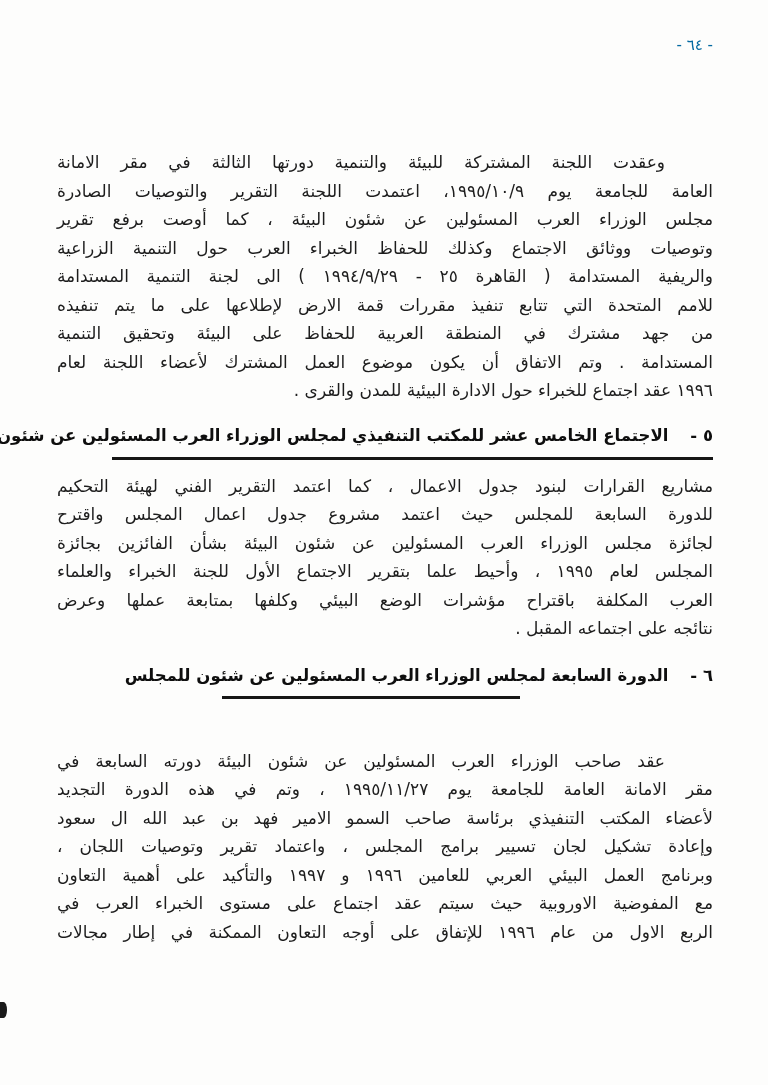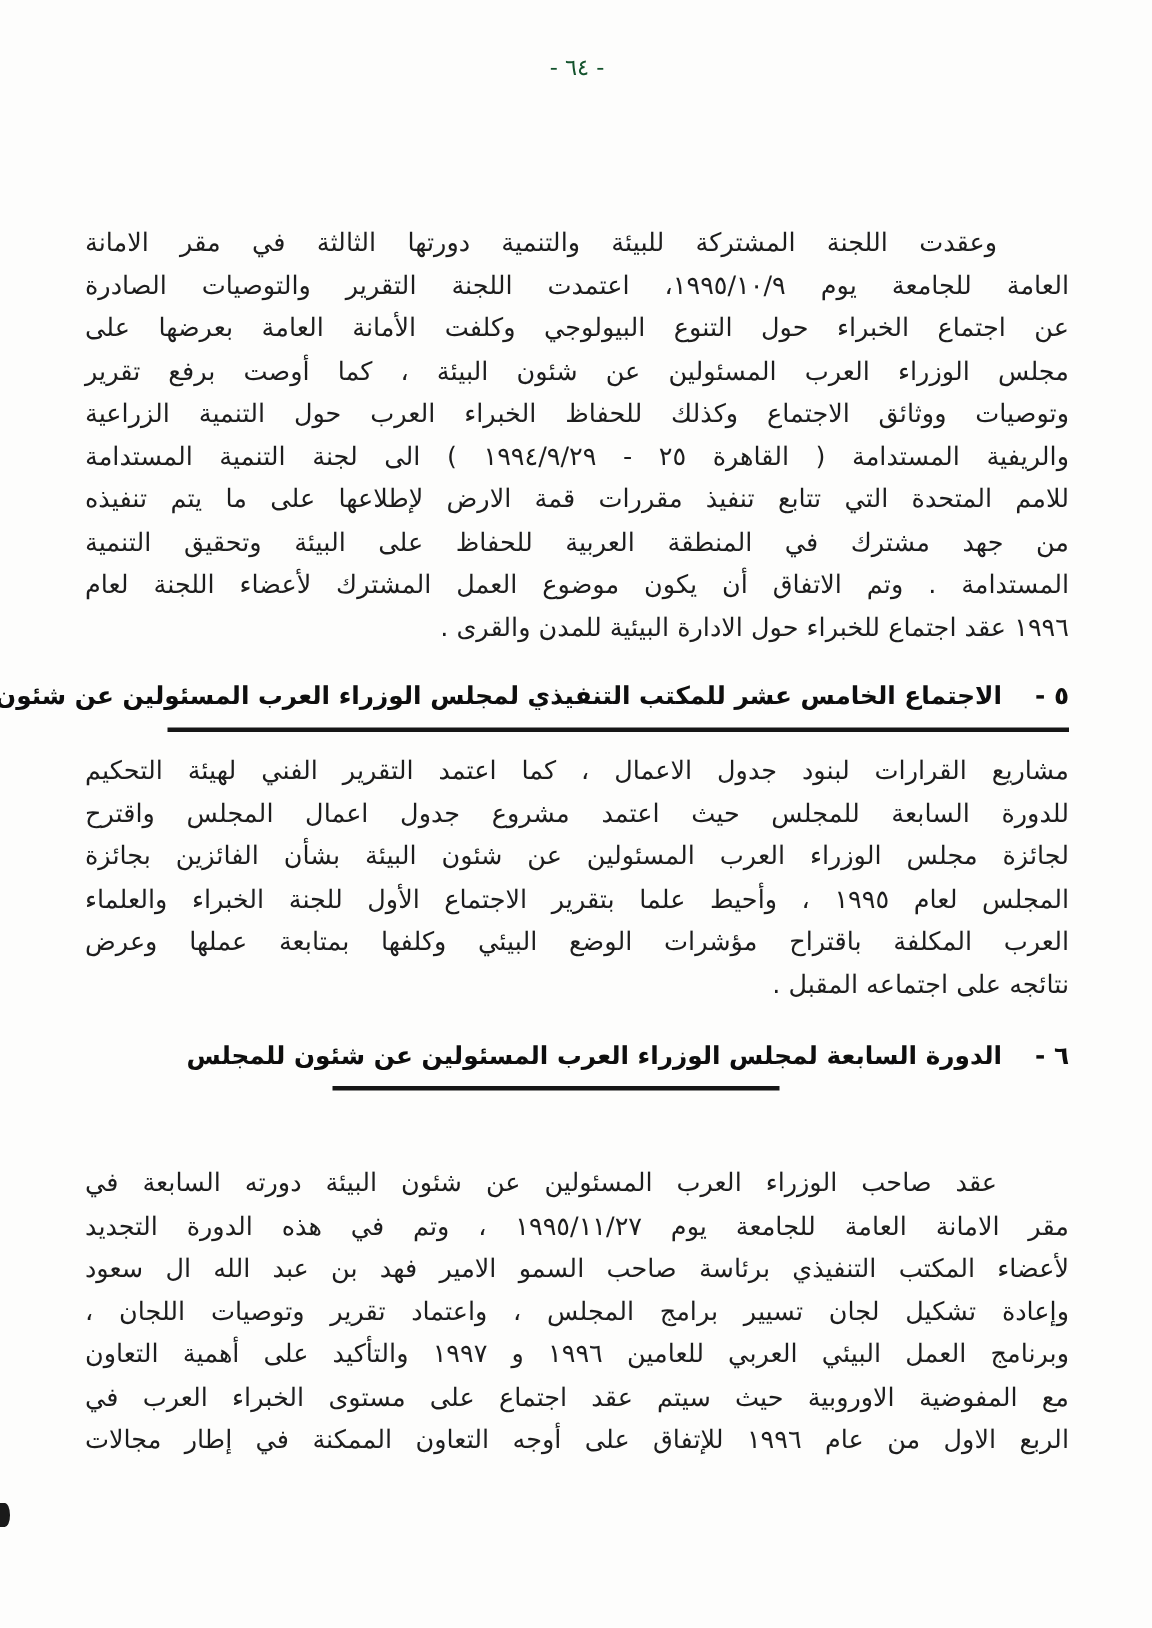--- a/index.html
+++ b/index.html
@@ -15,10 +15,9 @@
   .content { padding:0 55px 0 57px; }
   .pagenum {
     padding-top:36px;
-    text-align:center;
     font-size:15px;
     letter-spacing:2px;
-    color:#14532d;
+    color:#0369a1;
   }
   .para { margin:0; }
   .line {

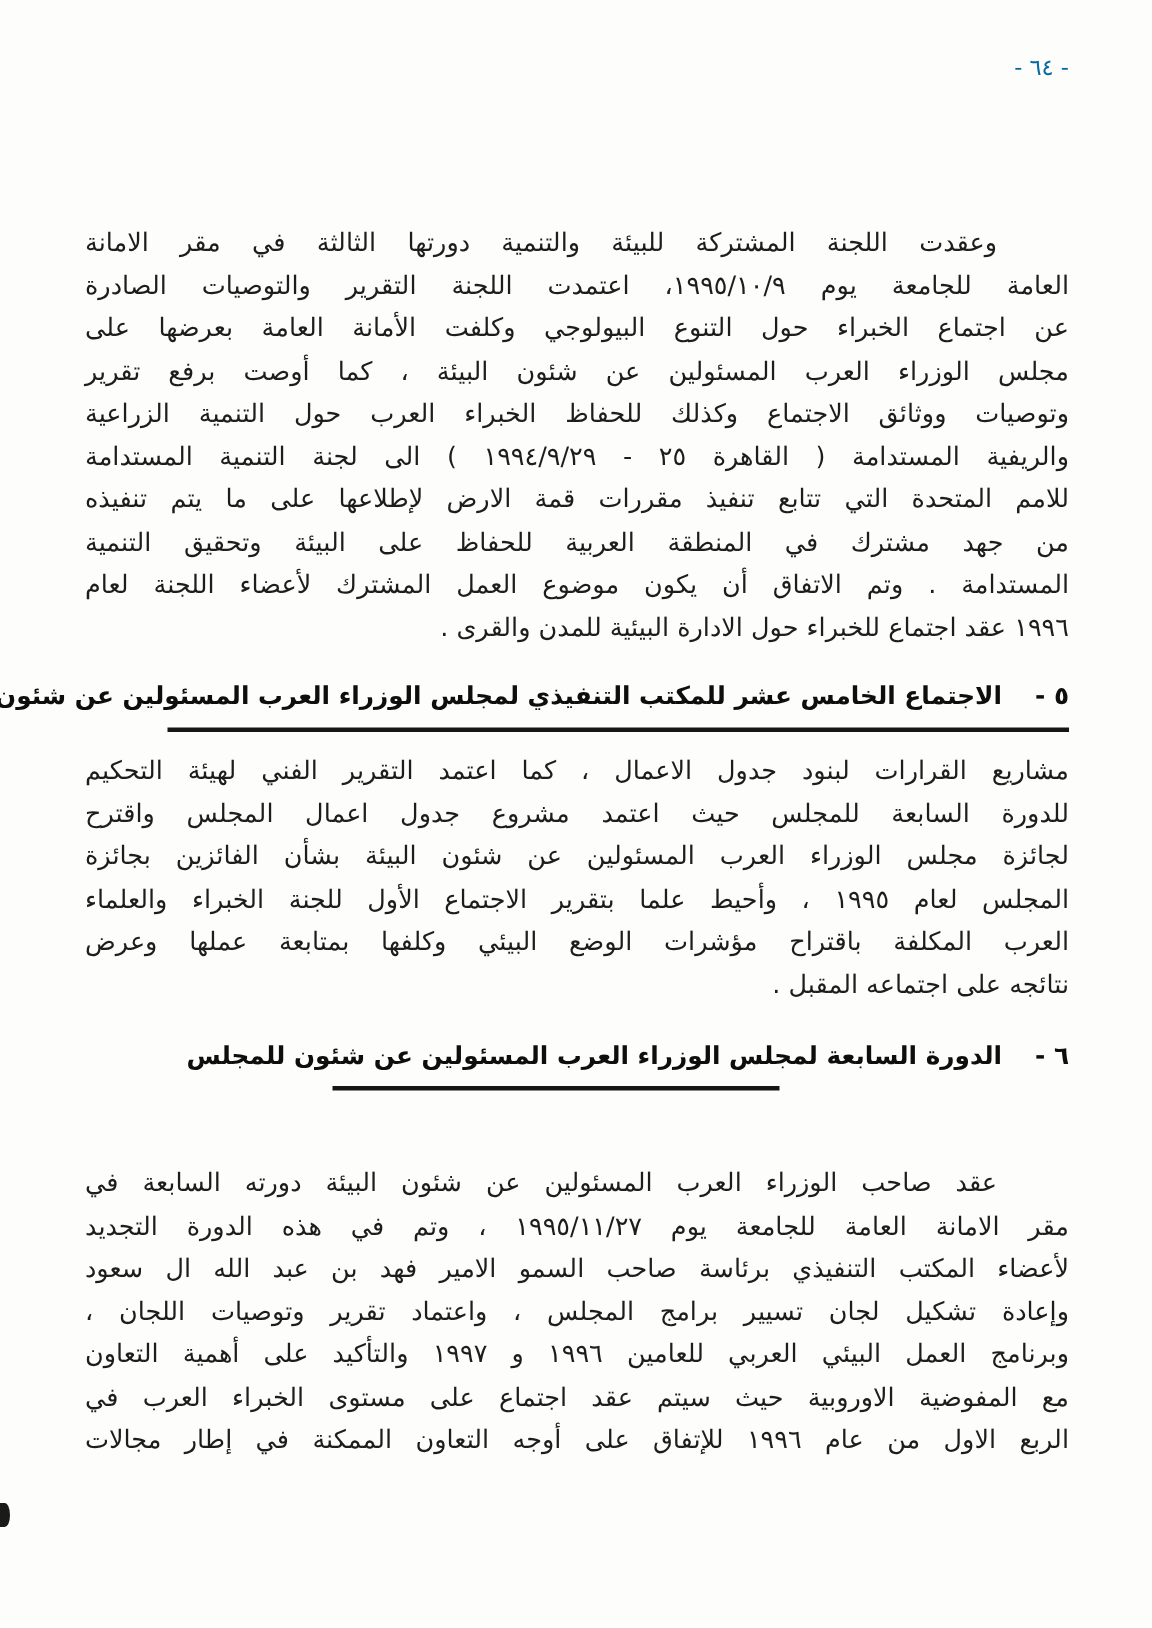--- a/index.html
+++ b/index.html
@@ -64,7 +64,6 @@
     <div class="para para1">
       <div class="line indent">وعقدت اللجنة المشتركة للبيئة والتنمية دورتها الثالثة في مقر الامانة</div>
       <div class="line">العامة للجامعة يوم ١٩٩٥/١٠/٩، اعتمدت اللجنة التقرير والتوصيات الصادرة</div>
-      <div class="line">عن اجتماع الخبراء حول التنوع البيولوجي وكلفت الأمانة العامة بعرضها على</div>
       <div class="line">مجلس الوزراء العرب المسئولين عن شئون البيئة ، كما أوصت برفع تقرير</div>
       <div class="line">وتوصيات ووثائق الاجتماع وكذلك للحفاظ الخبراء العرب حول التنمية الزراعية</div>
       <div class="line">والريفية المستدامة ( القاهرة ٢٥ - ١٩٩٤/٩/٢٩ ) الى لجنة التنمية المستدامة</div>

